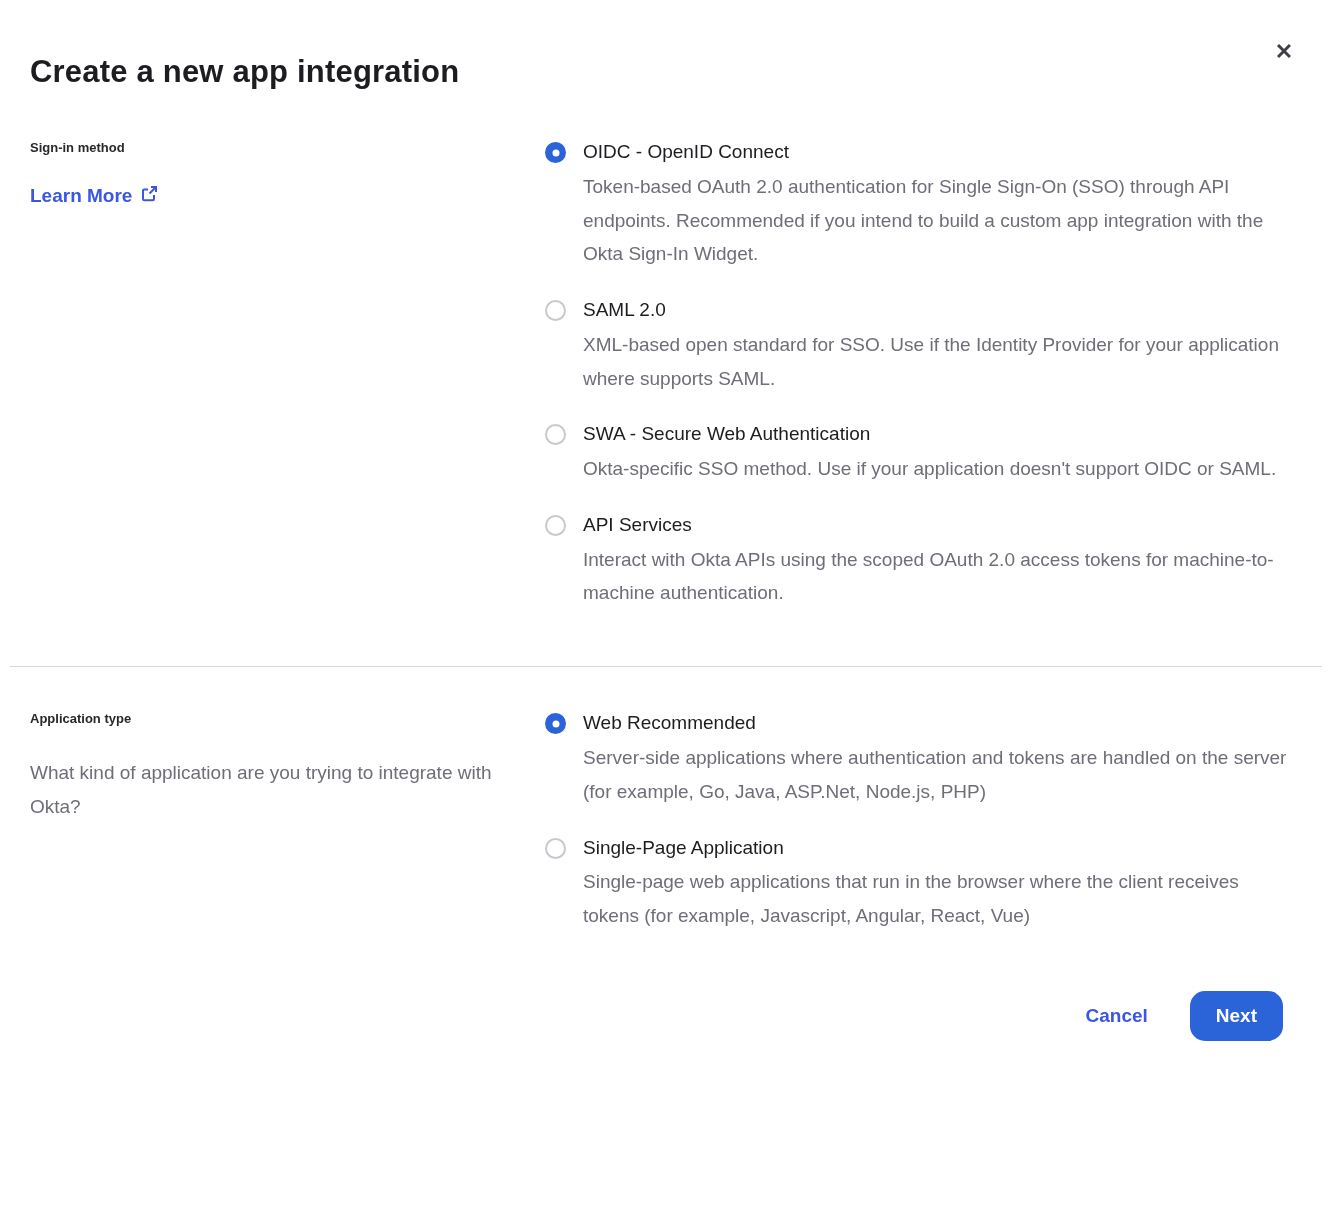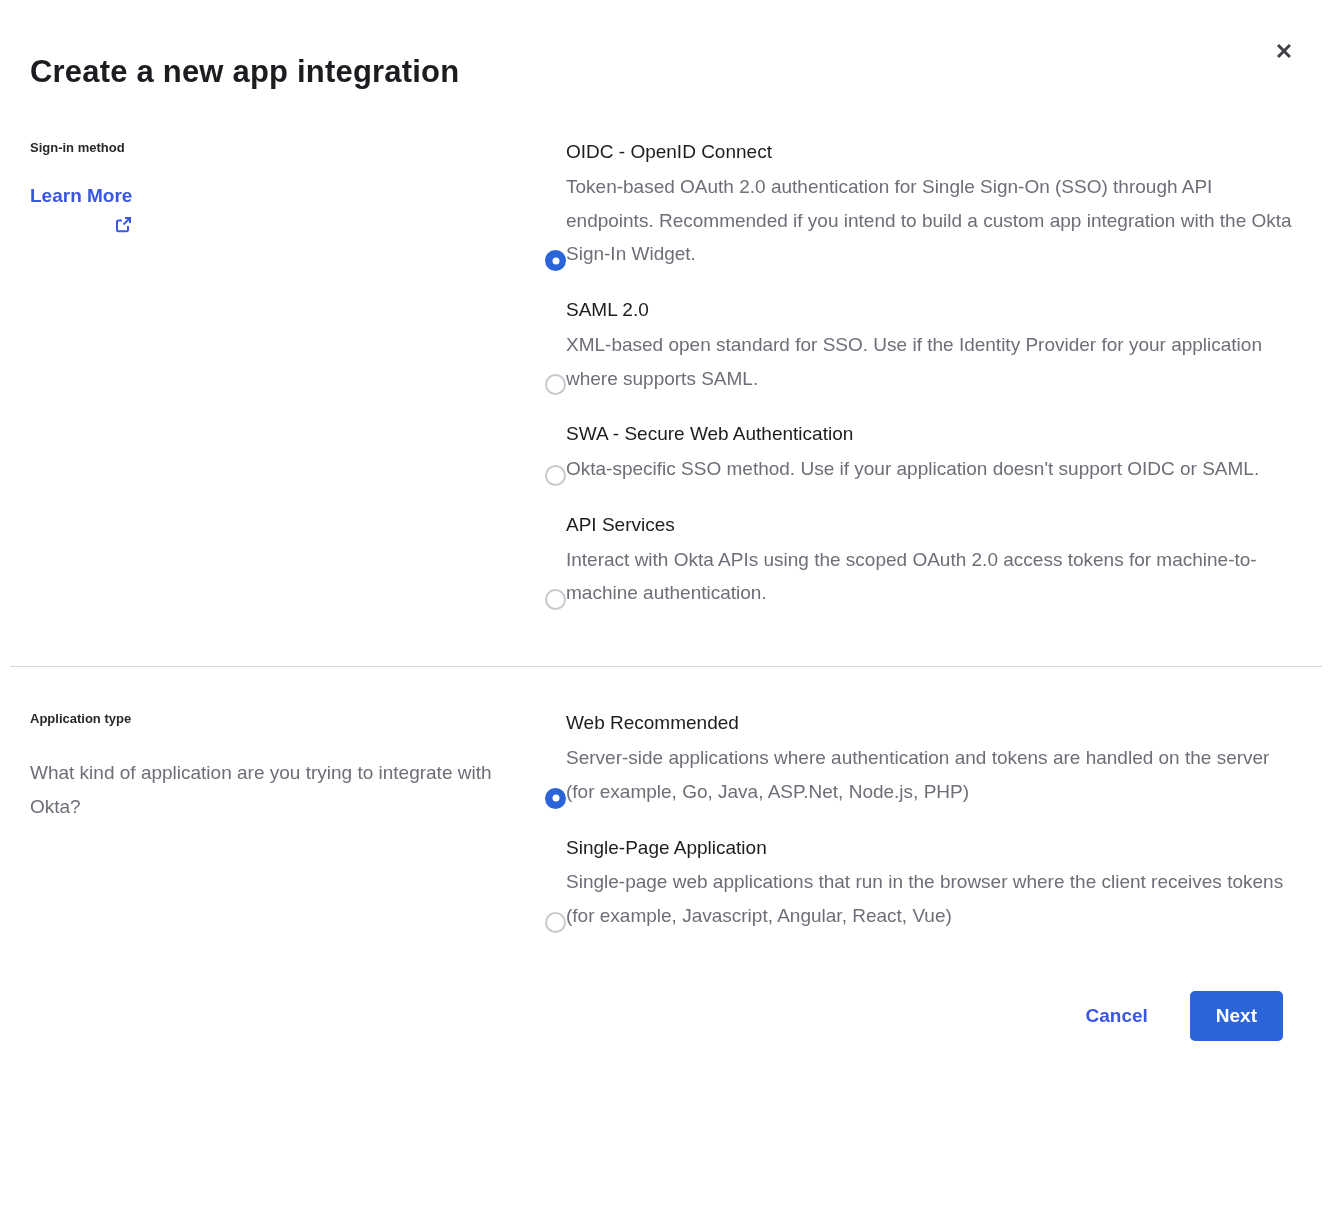--- a/index.html
+++ b/index.html
@@ -80,9 +80,9 @@
   .left-desc:last-child { margin-bottom: 0; }
   .option {
     display: flex;
+    gap: 17px;
     margin-bottom: 27px;
     cursor: pointer;
-    align-items: flex-end;
   }
   .option:last-child { margin-bottom: 0; }
   .radio {

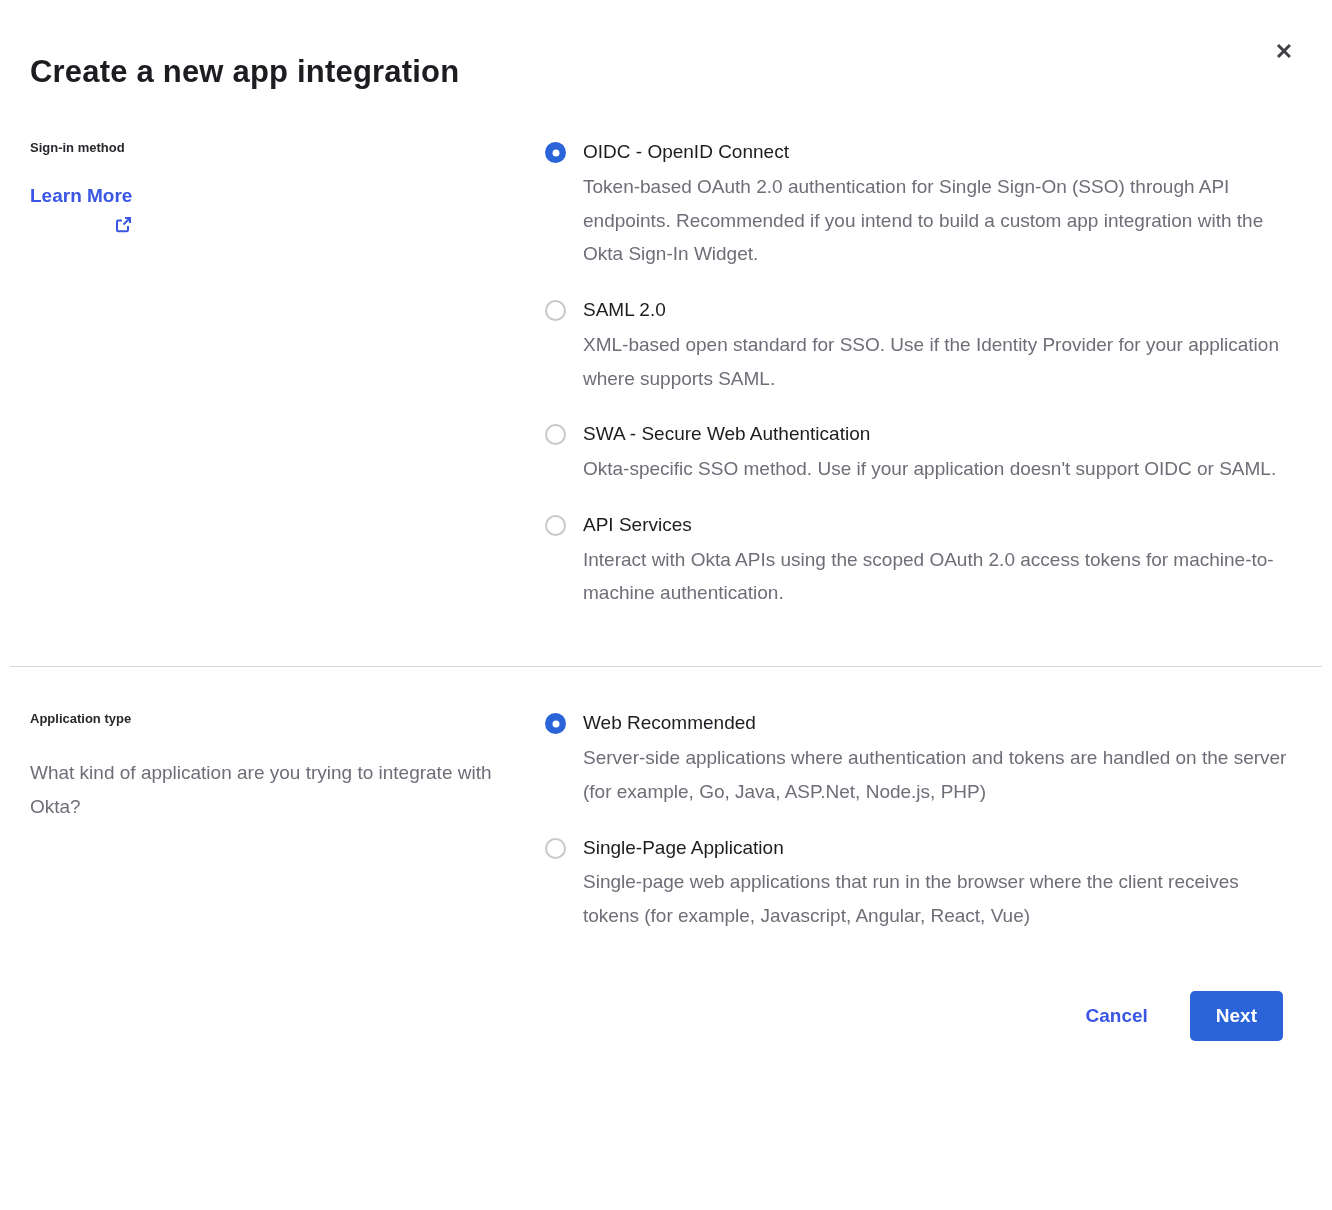--- a/index.html
+++ b/index.html
@@ -60,14 +60,13 @@
   }
   .learn-more {
     display: inline-flex;
-    align-items: flex-end;
+    align-items: flex-start;
     gap: 9px;
     color: #3a56e4;
     font-size: 19px;
     font-weight: 700;
     text-decoration: none;
     cursor: pointer;
-    flex-direction: column;
   }
   .ext-icon { display: inline-block; }
   .left-desc {

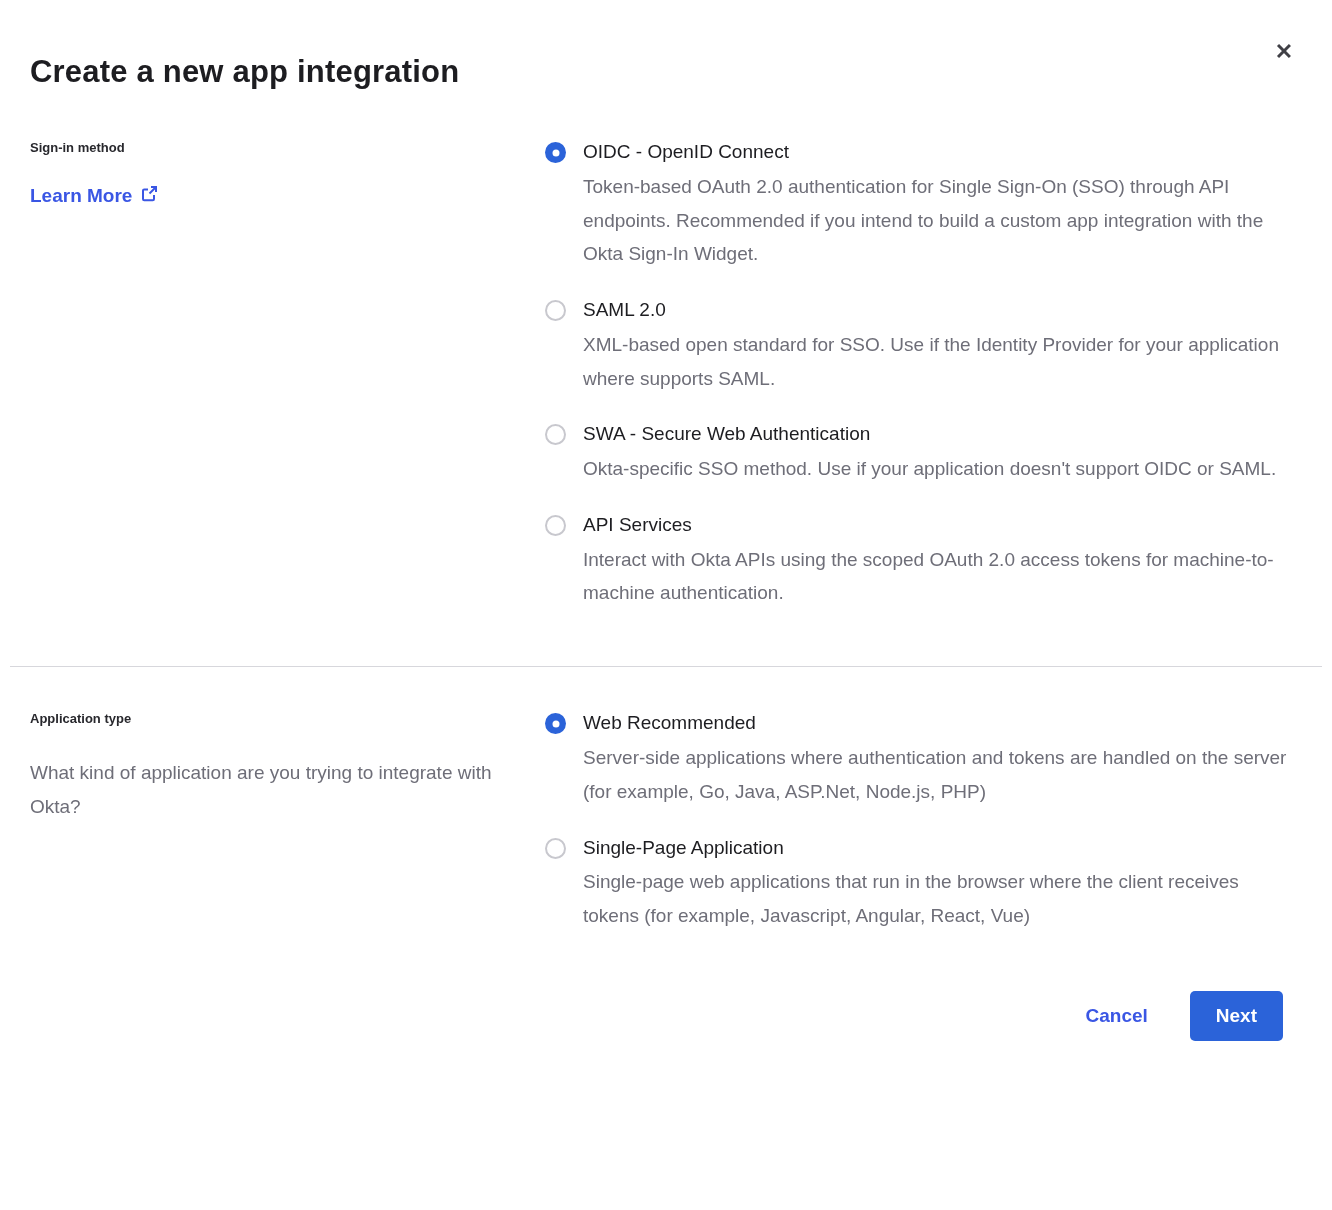--- a/index.html
+++ b/index.html
@@ -149,7 +149,7 @@
     font-size: 19px;
     font-weight: 700;
     border: none;
-    border-radius: 5px;
+    border-radius: 15px;
     padding: 14px 26px;
     cursor: pointer;
   }

